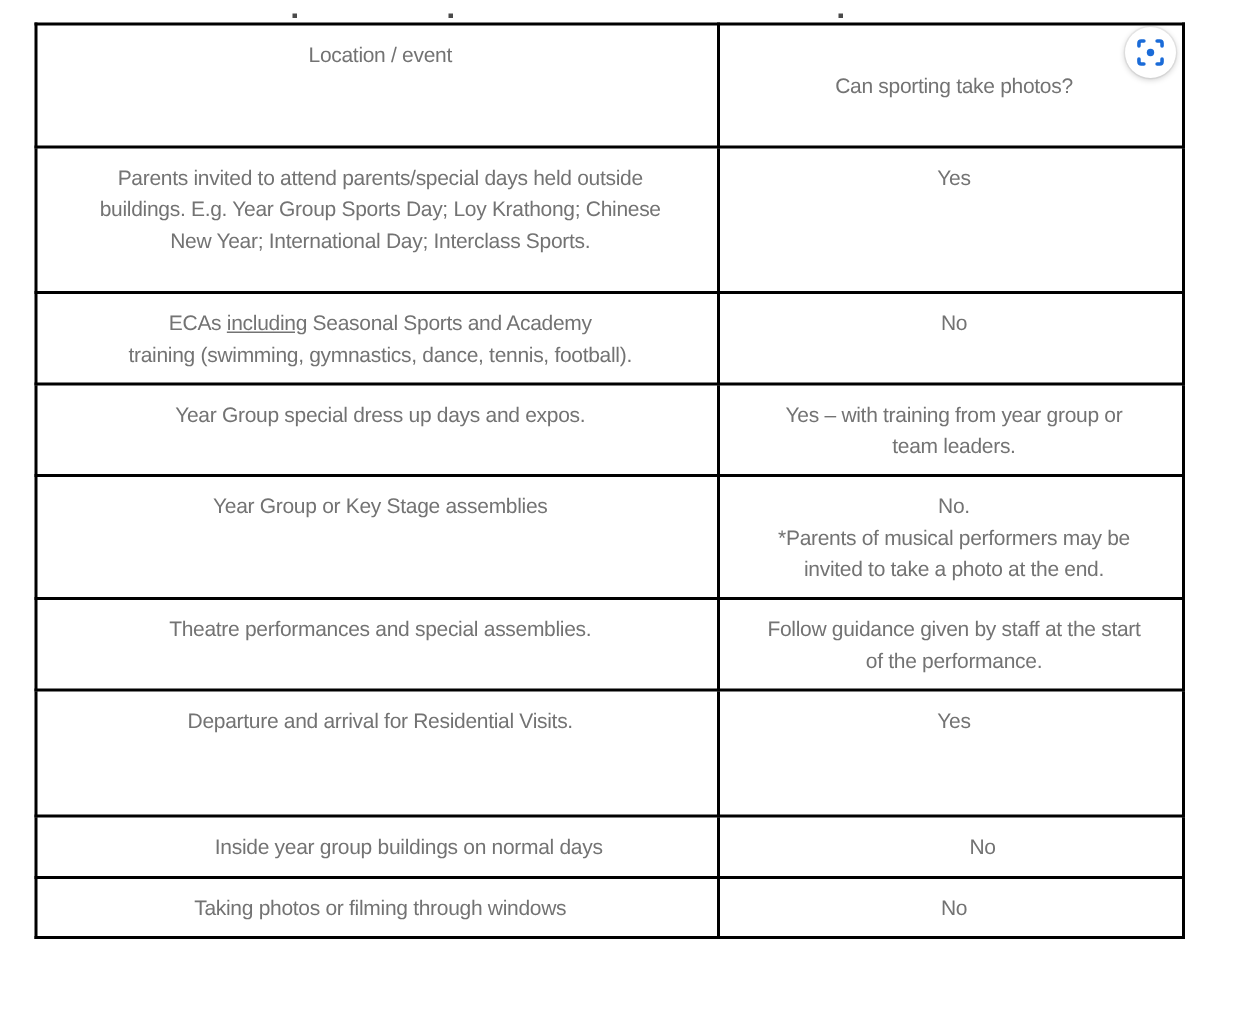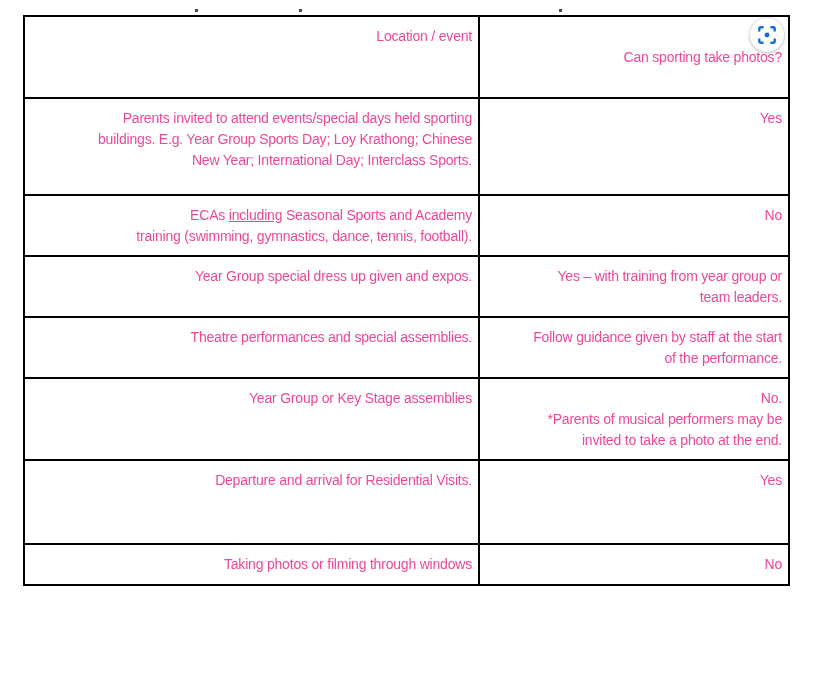--- a/index.html
+++ b/index.html
@@ -43,12 +43,12 @@
   th, td {
     border: 2px solid #000000;
     vertical-align: top;
-    text-align: right;
+    text-align: center;
     font-size: 14px;
     font-weight: 400;
     line-height: 21px;
     letter-spacing: -0.2px;
-    color: #ec4899;
+    color: #737373;
     padding: 9px 6px 8px 10px;
     box-sizing: border-box;
     white-space: pre-line;

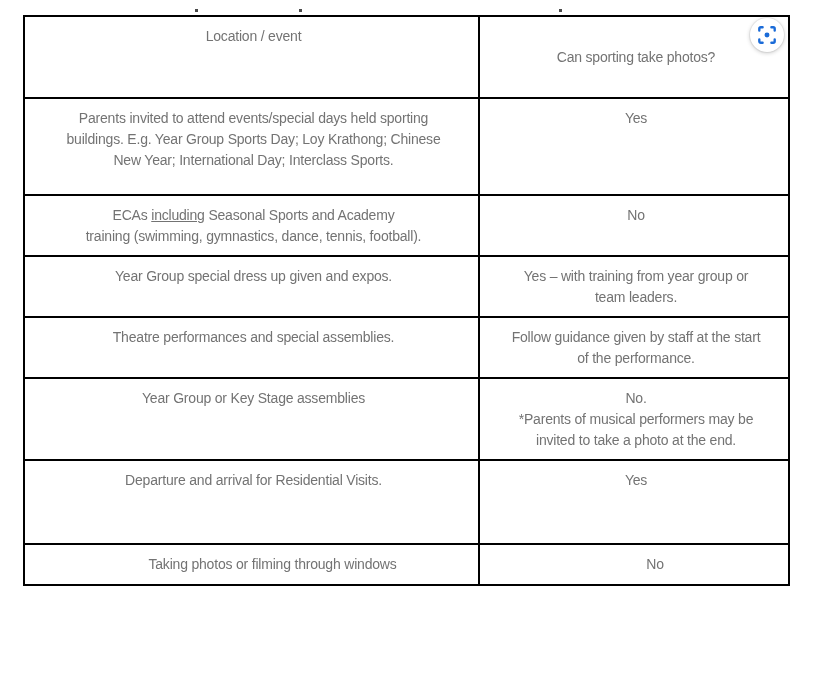--- a/index.html
+++ b/index.html
@@ -122,7 +122,7 @@
   </thead>
   <tbody>
       <tr>
-        <td>Parents invited to attend events/special days held sporting
+        <td>Parents invited to attend parents/special days held outside
 buildings. E.g. Year Group Sports Day; Loy Krathong; Chinese
 New Year; International Day; Interclass Sports.</td>
         <td>Yes</td>

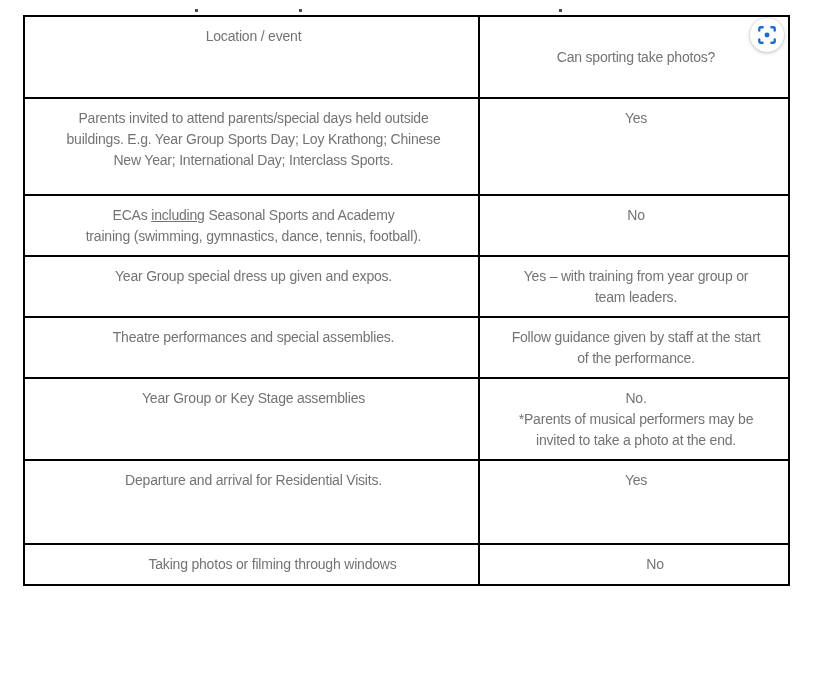--- a/index.html
+++ b/index.html
@@ -133,7 +133,7 @@
         <td>No</td>
       </tr>
       <tr>
-        <td>Year Group special dress up given and expos.</td>
+        <td>Year Group special dress up days and expos.</td>
         <td>Yes – with training from year group or
 team leaders.</td>
       </tr>

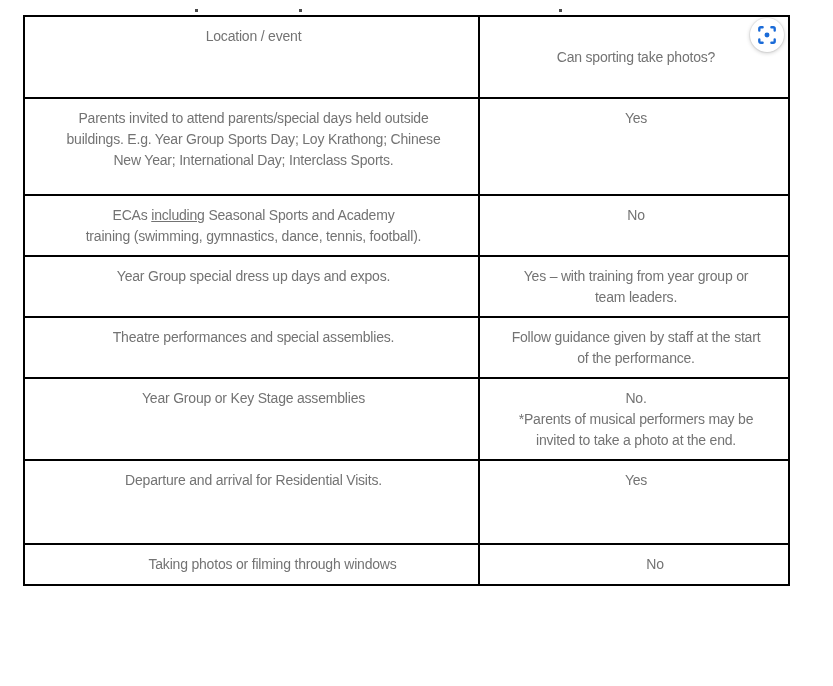--- a/index.html
+++ b/index.html
@@ -138,15 +138,15 @@
 team leaders.</td>
       </tr>
       <tr>
-        <td>Theatre performances and special assemblies.</td>
-        <td>Follow guidance given by staff at the start
-of the performance.</td>
-      </tr>
-      <tr>
         <td>Year Group or Key Stage assemblies</td>
         <td>No.
 *Parents of musical performers may be
 invited to take a photo at the end.</td>
+      </tr>
+      <tr>
+        <td>Theatre performances and special assemblies.</td>
+        <td>Follow guidance given by staff at the start
+of the performance.</td>
       </tr>
       <tr>
         <td>Departure and arrival for Residential Visits.</td>

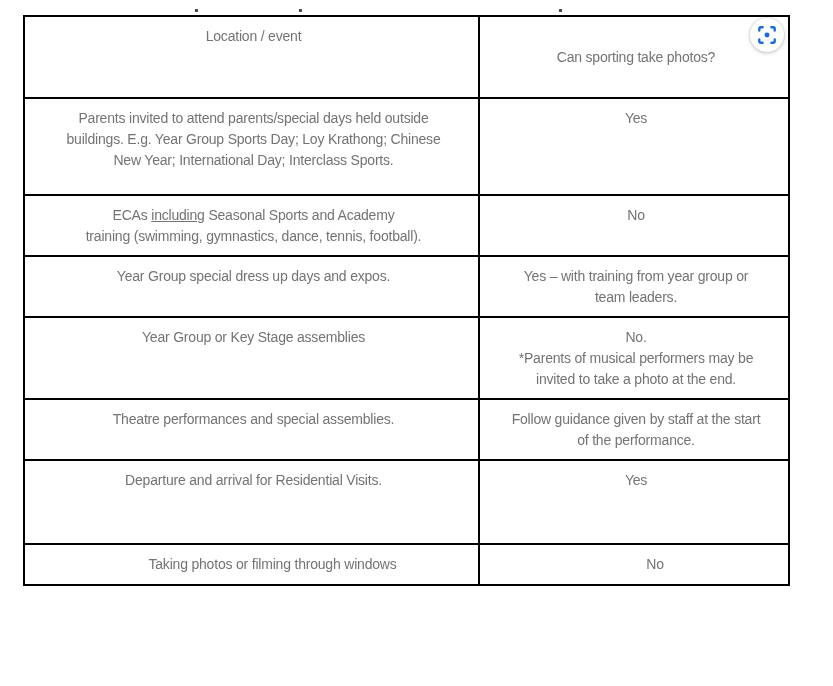--- a/index.html
+++ b/index.html
@@ -153,6 +153,10 @@
         <td>Yes</td>
       </tr>
       <tr>
+        <td>Inside year group buildings on normal days</td>
+        <td>No</td>
+      </tr>
+      <tr>
         <td>Taking photos or filming through windows</td>
         <td>No</td>
       </tr>

